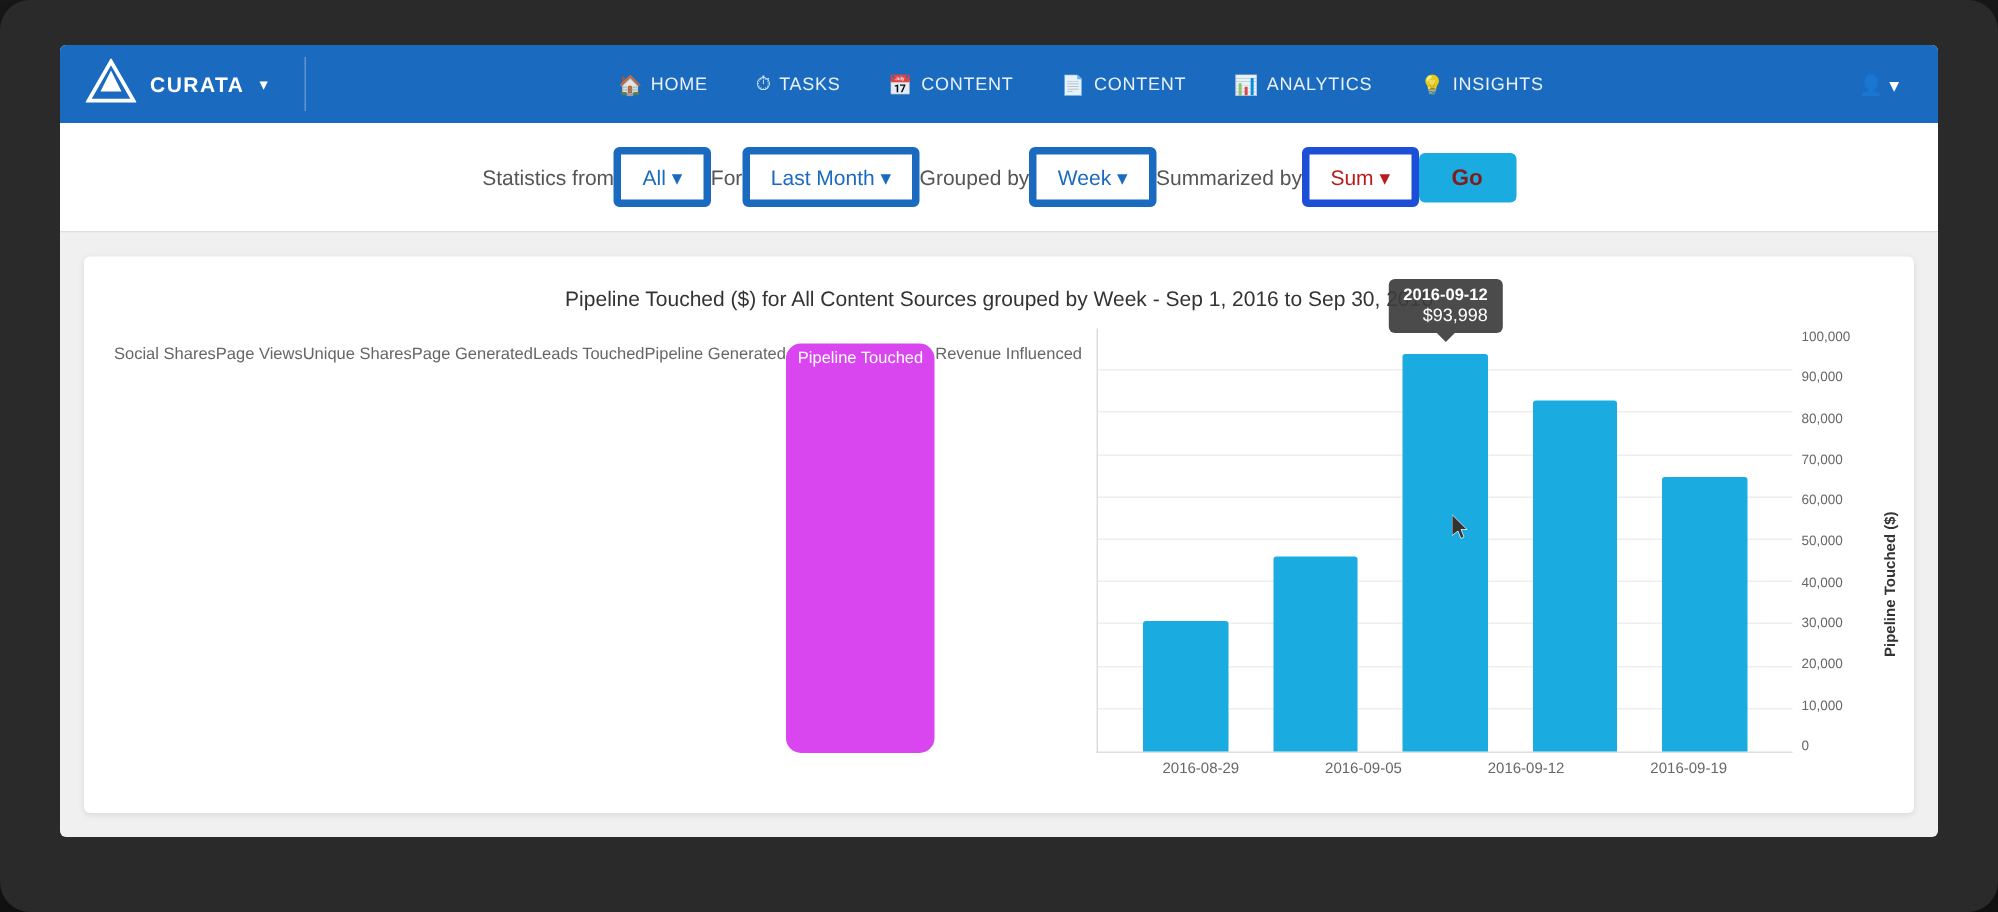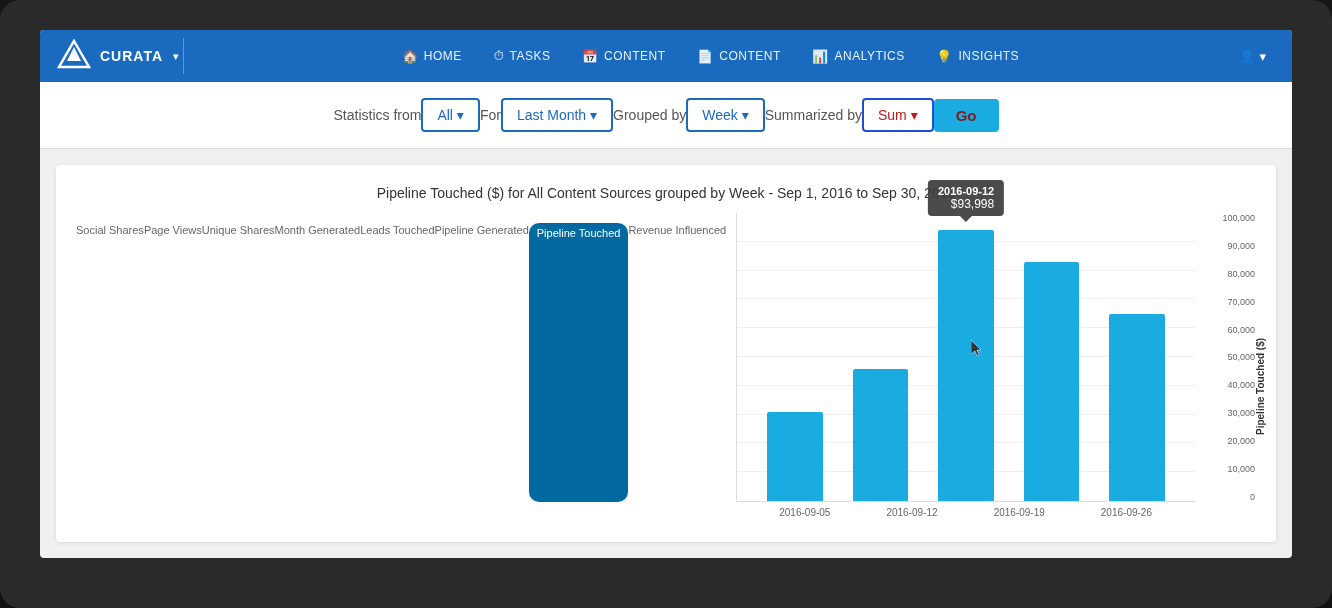--- a/index.html
+++ b/index.html
@@ -43,7 +43,7 @@
       align-items: center;
       gap: 8px;
       border-right: 1px solid rgba(255,255,255,0.3);
-      padding-right: 4px;
+      padding-right: 24px;
       margin-right: 8px;
     }
     .nav-logo {

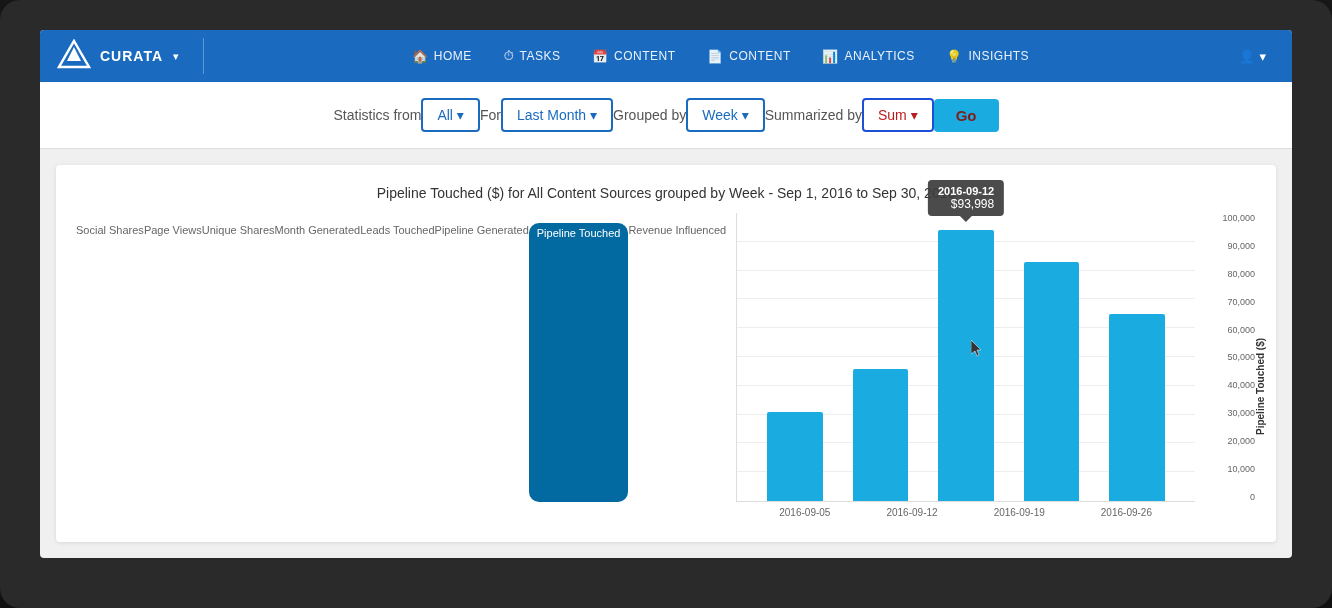--- a/index.html
+++ b/index.html
@@ -100,7 +100,7 @@
       font-size: 14px;
     }
     .filter-select {
-      border: 2px solid #1d4ed8;
+      border: 5px solid #1d4ed8;
       border-radius: 4px;
       padding: 7px 14px;
       font-size: 14px;

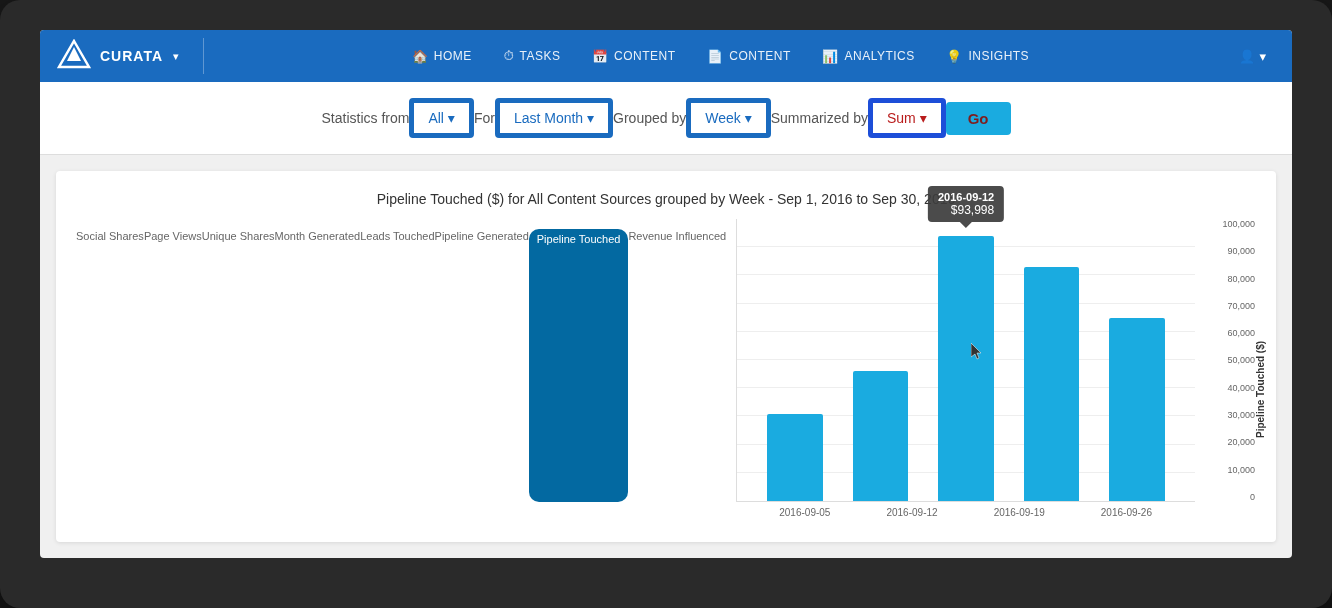--- a/index.html
+++ b/index.html
@@ -276,7 +276,7 @@
     .y-label-right {
       font-size: 9px;
       color: #666;
-      text-align: right;
+      text-align: left;
     }
   </style>
 </head>

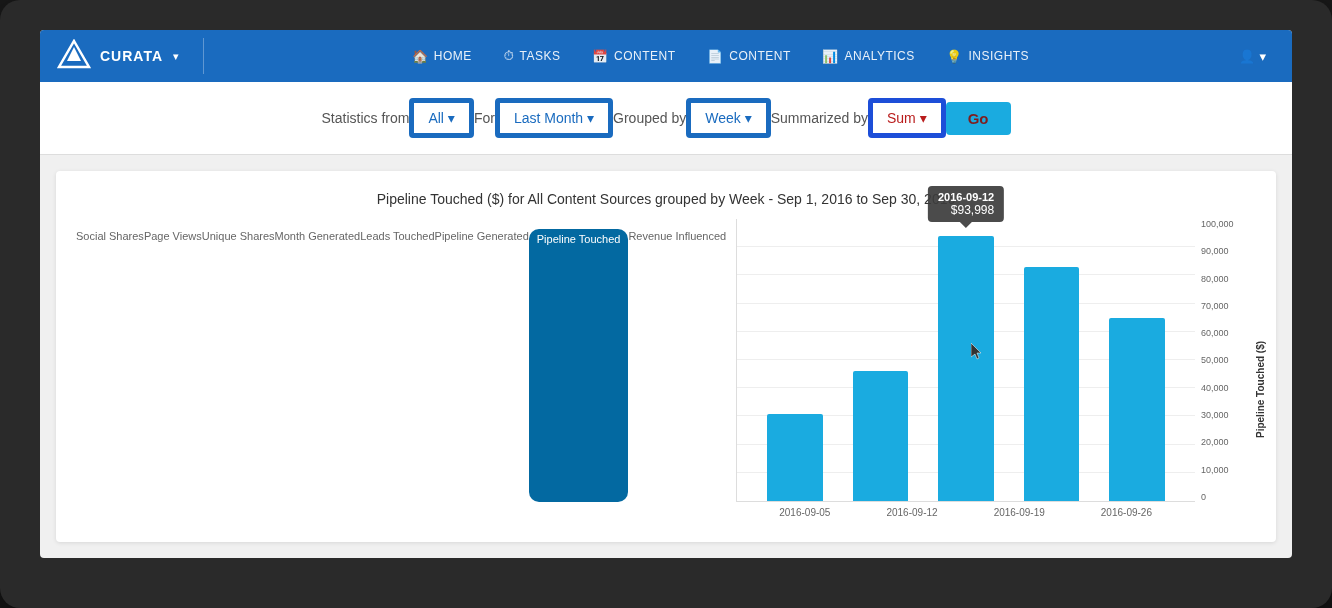--- a/index.html
+++ b/index.html
@@ -353,7 +353,7 @@
           <div class="legend-item">Social Shares</div>
           <div class="legend-item">Page Views</div>
           <div class="legend-item">Unique Shares</div>
-          <div class="legend-item">Month Generated</div>
+          <div class="legend-item">Page Generated</div>
           <div class="legend-item">Leads Touched</div>
           <div class="legend-item">Pipeline Generated</div>
           <div class="legend-item active">Pipeline Touched</div>

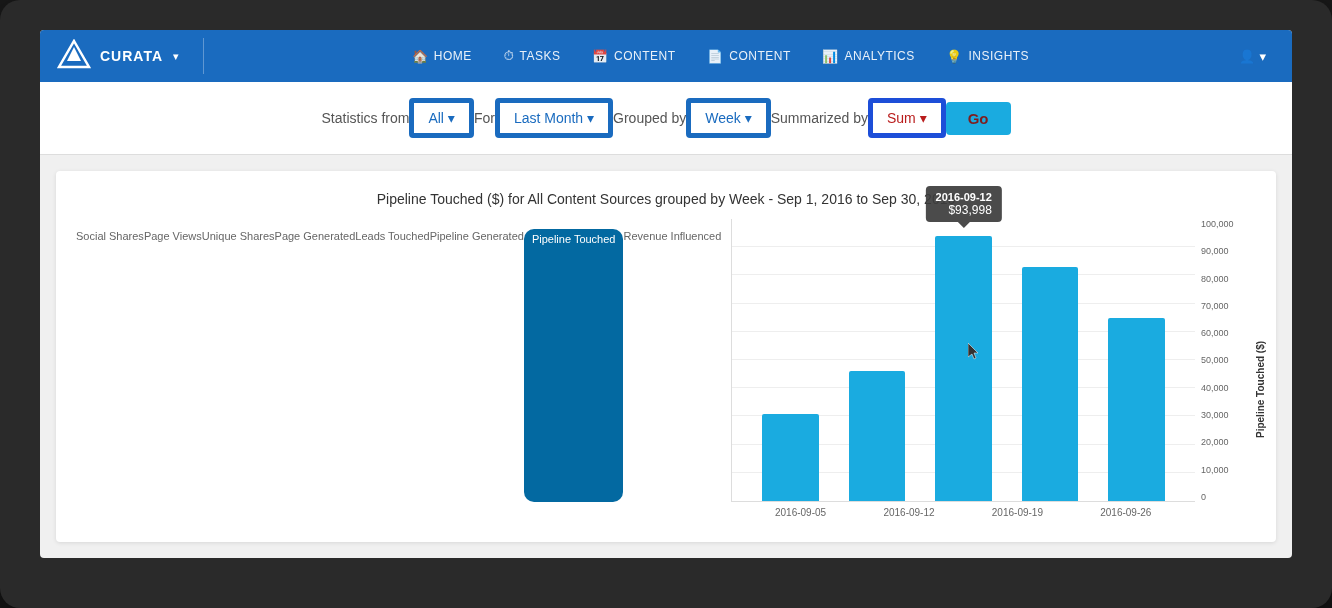--- a/index.html
+++ b/index.html
@@ -163,7 +163,7 @@
       line-height: 1.4;
     }
     .legend-item.active {
-      background: #0369a1;
+      background: #d946ef;
       color: white;
       padding: 3px 8px;
       border-radius: 10px;

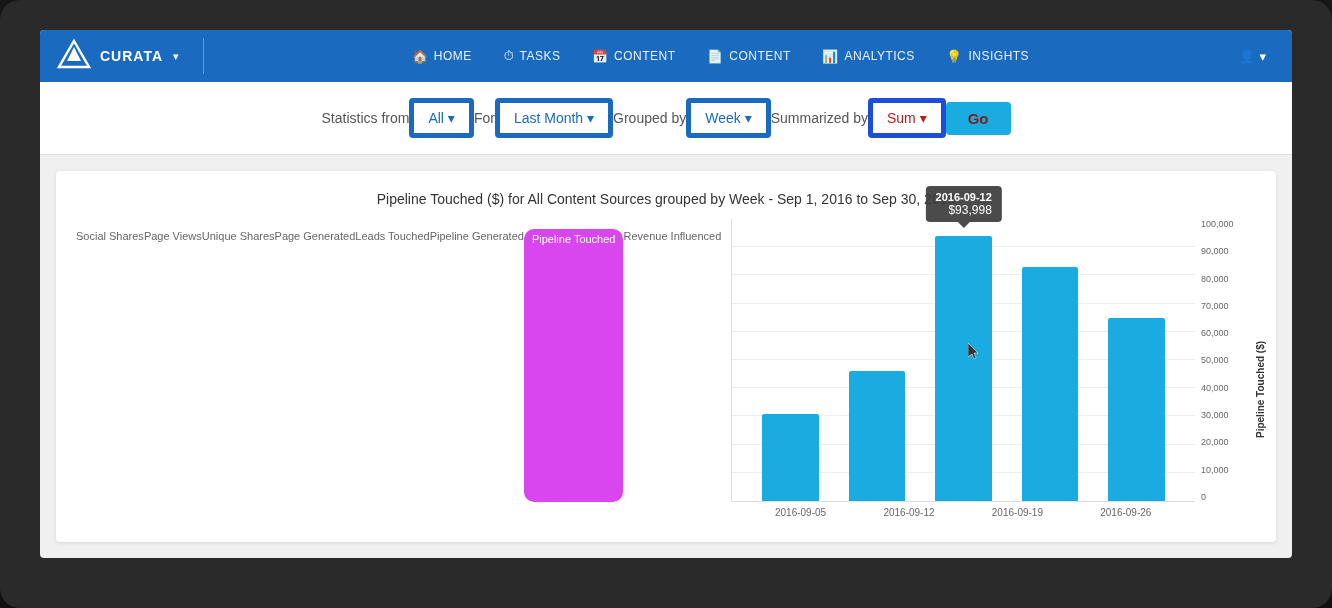--- a/index.html
+++ b/index.html
@@ -407,6 +407,7 @@
           </div>
 
           <div class="x-axis">
+            <div class="x-label">2016-08-29</div>
             <div class="x-label">2016-09-05</div>
             <div class="x-label">2016-09-12</div>
             <div class="x-label">2016-09-19</div>

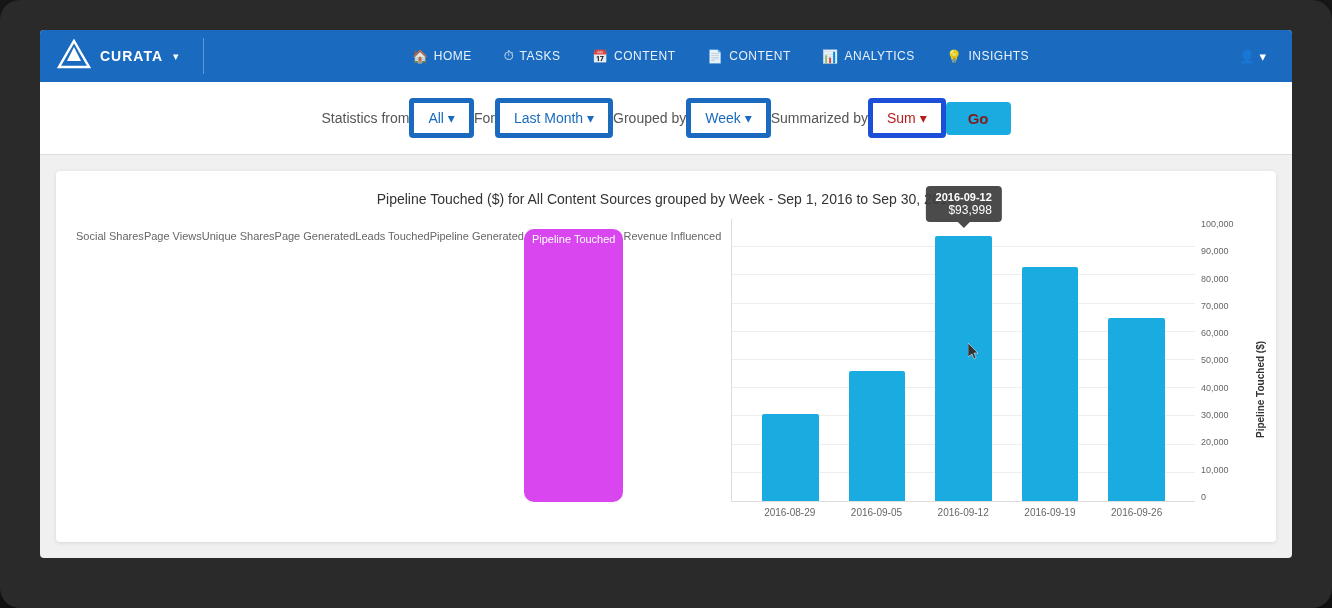--- a/index.html
+++ b/index.html
@@ -411,7 +411,6 @@
             <div class="x-label">2016-09-05</div>
             <div class="x-label">2016-09-12</div>
             <div class="x-label">2016-09-19</div>
-            <div class="x-label">2016-09-26</div>
           </div>
         </div>
 

